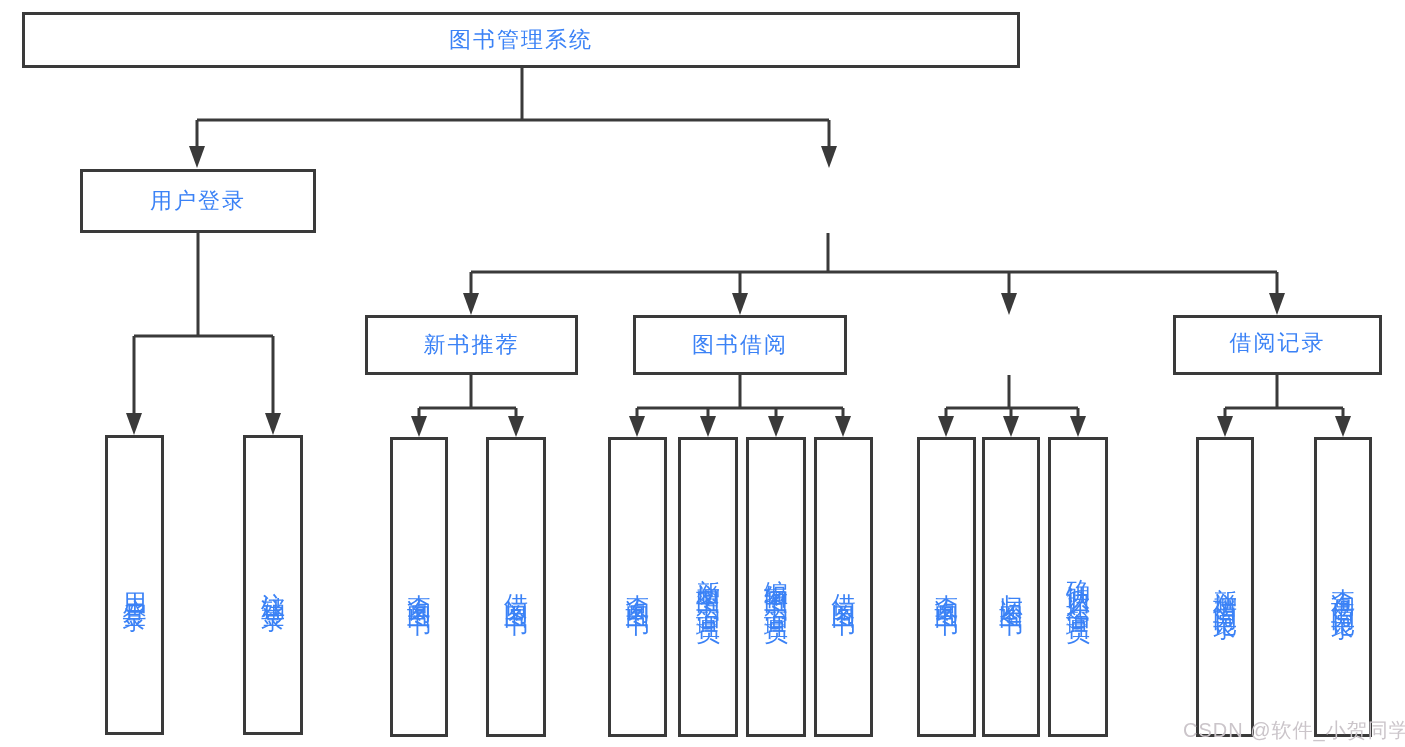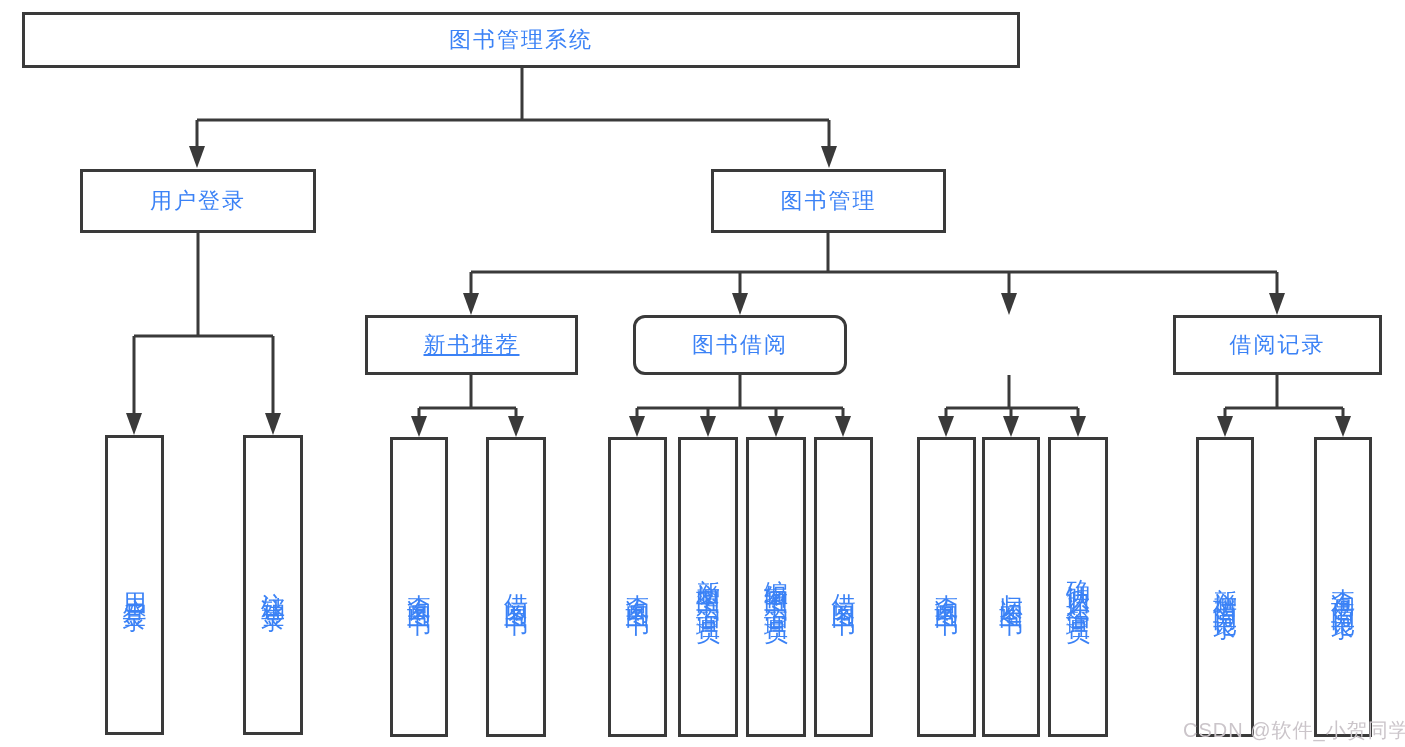--- a/index.html
+++ b/index.html
@@ -97,7 +97,6 @@
   <div class="box" style="left:22px; top:12px; width:998px; height:56px;">图书管理系统</div>
 
   <div class="box" style="left:80px; top:169px; width:236px; height:64px;">用户登录</div>
-  <div class="box" style="left:711px; top:169px; width:235px; height:64px;">图书管理</div>
 
   <div class="box" style="left:365px; top:315px; width:213px; height:60px;text-decoration:underline;">新书推荐</div>
   <div class="box" style="left:633px; top:315px; width:214px; height:60px;border-radius:12px;">图书借阅</div>

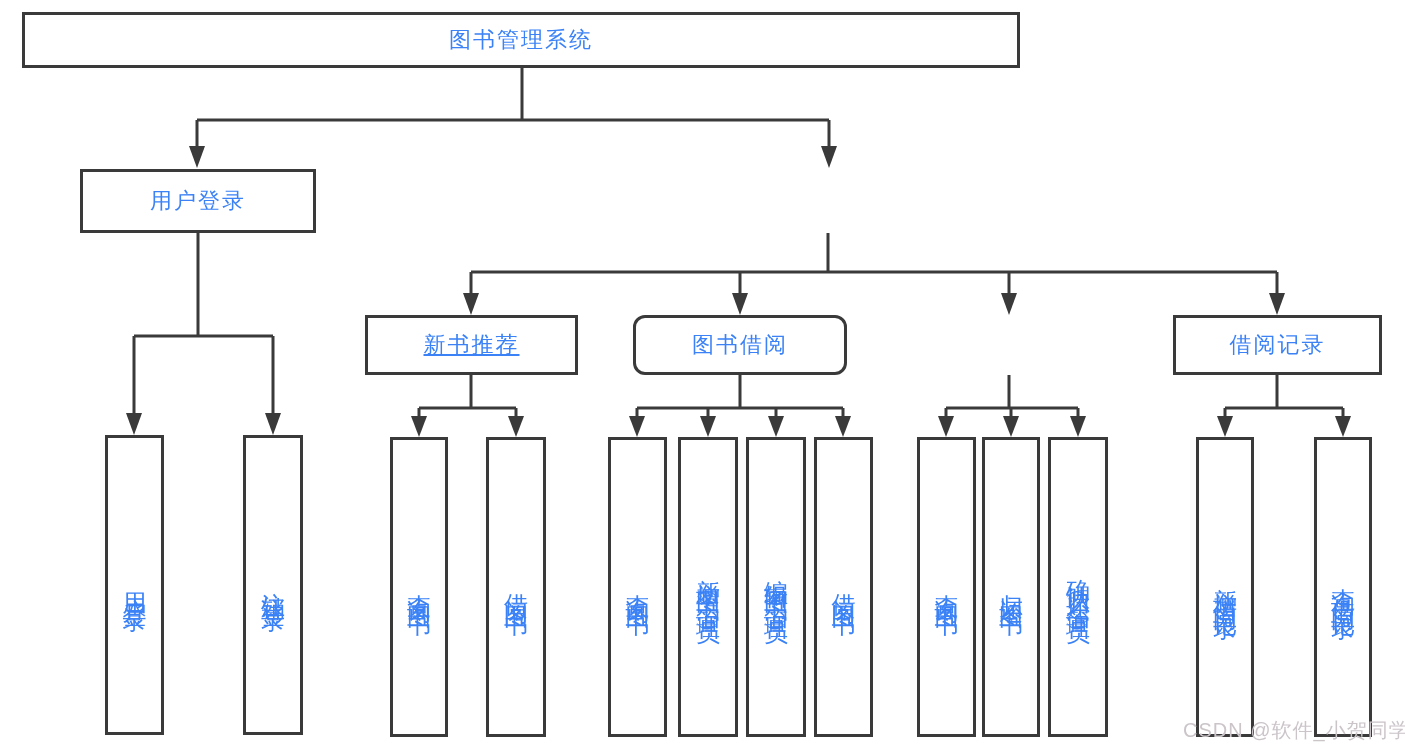--- a/index.html
+++ b/index.html
@@ -98,7 +98,7 @@
 
   <div class="box" style="left:80px; top:169px; width:236px; height:64px;">用户登录</div>
 
-  <div class="box" style="left:365px; top:315px; width:213px; height:60px;text-decoration:underline;">新书推荐</div>
+  <div class="box" style="left:365px; top:315px; width:213px; height:60px;">新书推荐</div>
   <div class="box" style="left:633px; top:315px; width:214px; height:60px;border-radius:12px;">图书借阅</div>
   <div class="box" style="left:1173px; top:315px; width:209px; height:60px;">借阅记录</div>
 

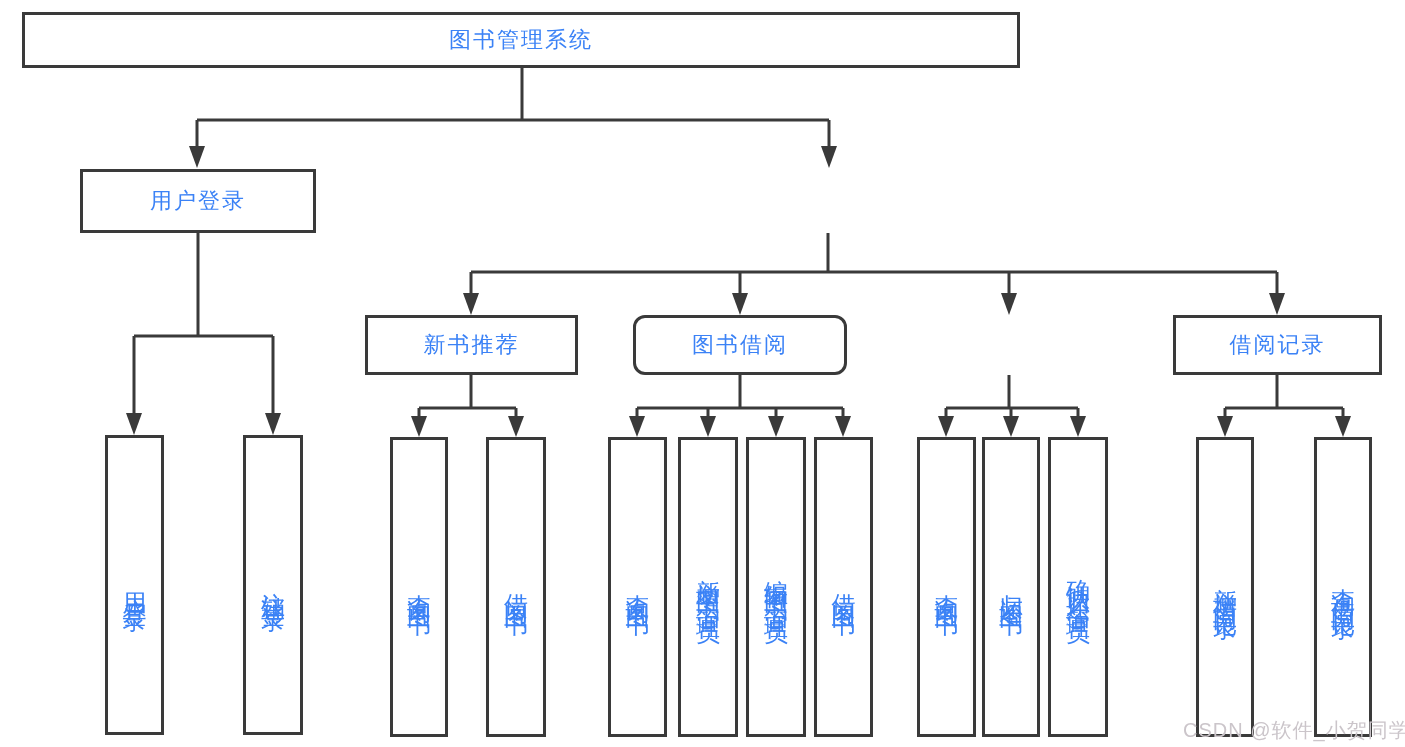--- a/index.html
+++ b/index.html
@@ -99,7 +99,7 @@
   <div class="box" style="left:80px; top:169px; width:236px; height:64px;">用户登录</div>
 
   <div class="box" style="left:365px; top:315px; width:213px; height:60px;">新书推荐</div>
-  <div class="box" style="left:633px; top:315px; width:214px; height:60px;border-radius:12px;">图书借阅</div>
+  <div class="box" style="left:633px; top:315px; width:214px; height:60px;">图书借阅</div>
   <div class="box" style="left:1173px; top:315px; width:209px; height:60px;">借阅记录</div>
 
   <div class="box vbox" style="left:105px; top:435px; width:59px; height:300px;">

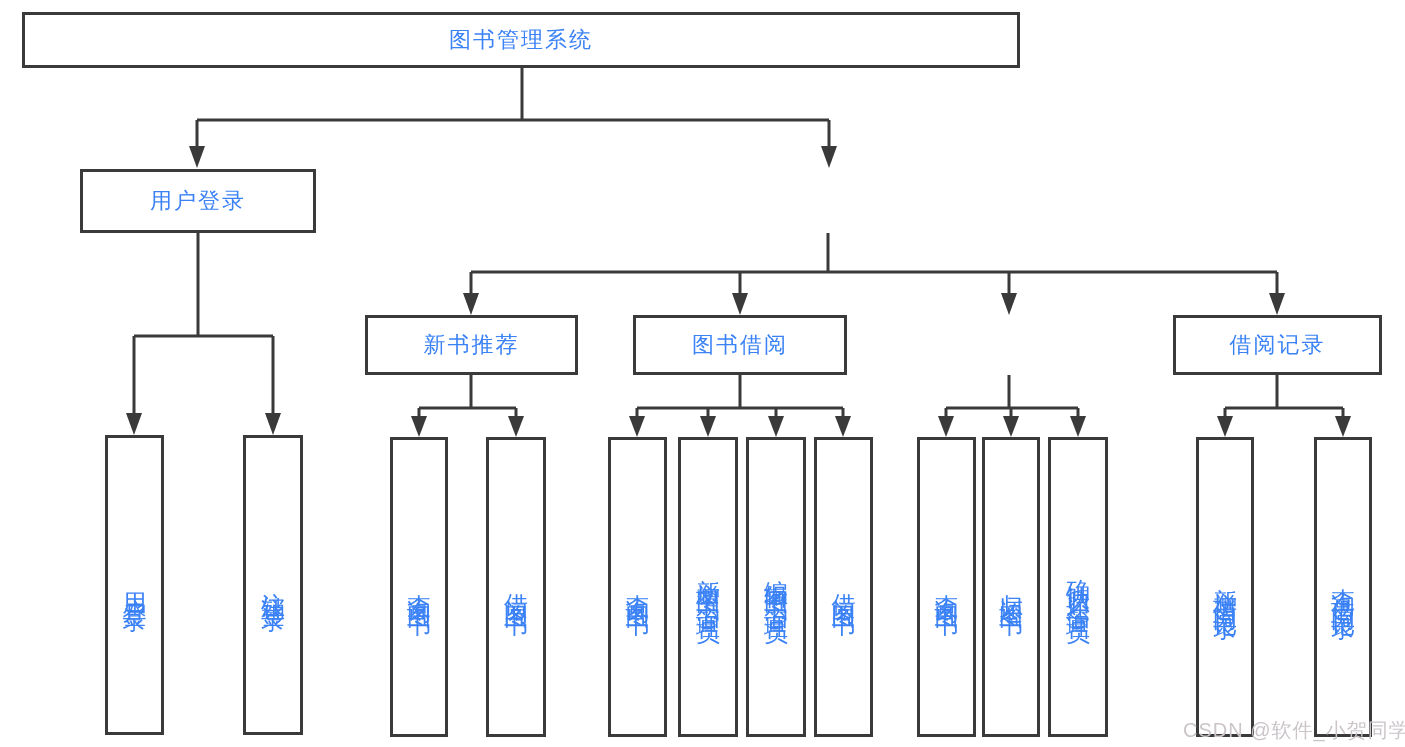--- a/index.html
+++ b/index.html
@@ -100,7 +100,7 @@
 
   <div class="box" style="left:365px; top:315px; width:213px; height:60px;">新书推荐</div>
   <div class="box" style="left:633px; top:315px; width:214px; height:60px;">图书借阅</div>
-  <div class="box" style="left:1173px; top:315px; width:209px; height:60px;">借阅记录</div>
+  <div class="box" style="left:1173px; top:315px; width:209px; height:60px;font-family:Liberation Mono, monospace;">借阅记录</div>
 
   <div class="box vbox" style="left:105px; top:435px; width:59px; height:300px;">
     <span class="vtext">用户登录</span>

